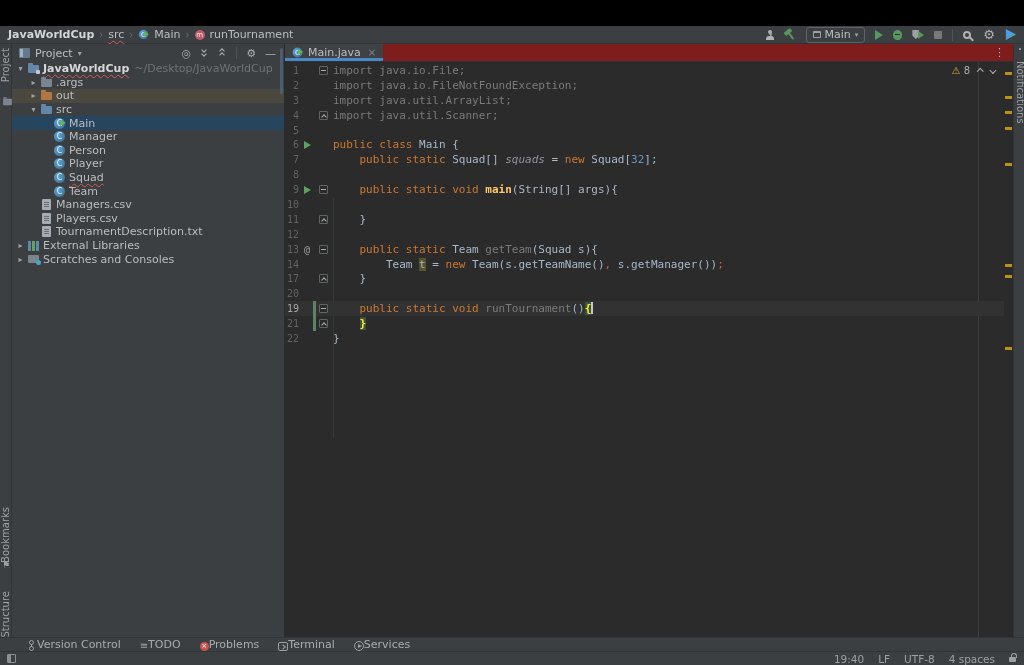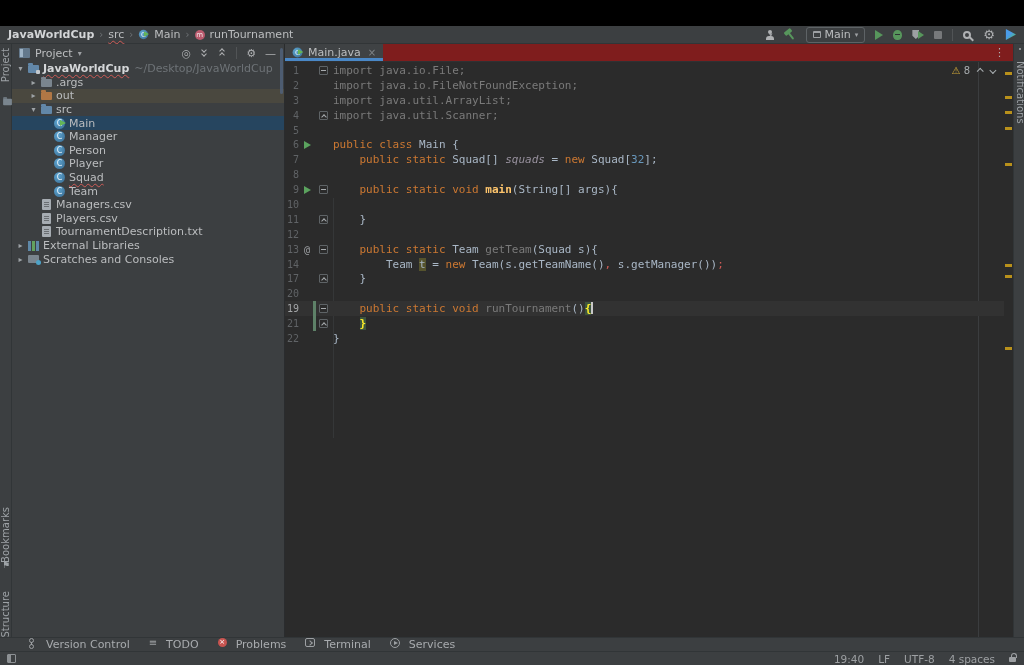--- a/index.html
+++ b/index.html
@@ -143,7 +143,7 @@
 
   
   .bottombar{position:absolute;left:0;bottom:14px;width:1024px;height:14px;background:#3C3F41;border-top:1px solid #313537;display:flex;align-items:center;gap:19px;padding-left:28px;color:#A8ABAE}
-  .bitem{display:flex;align-items:flex-start;gap:9px}
+  .bitem{display:flex;align-items:flex-end;gap:0}
   .ic-vc{width:9px;height:11px;position:relative}
   .ic-vc::before{content:"";position:absolute;left:1px;top:0;width:3px;height:3px;border:1px solid #9DA0A3;border-radius:50%}
   .ic-vc::after{content:"";position:absolute;left:1px;bottom:0;width:3px;height:3px;border:1px solid #9DA0A3;border-radius:50%}

